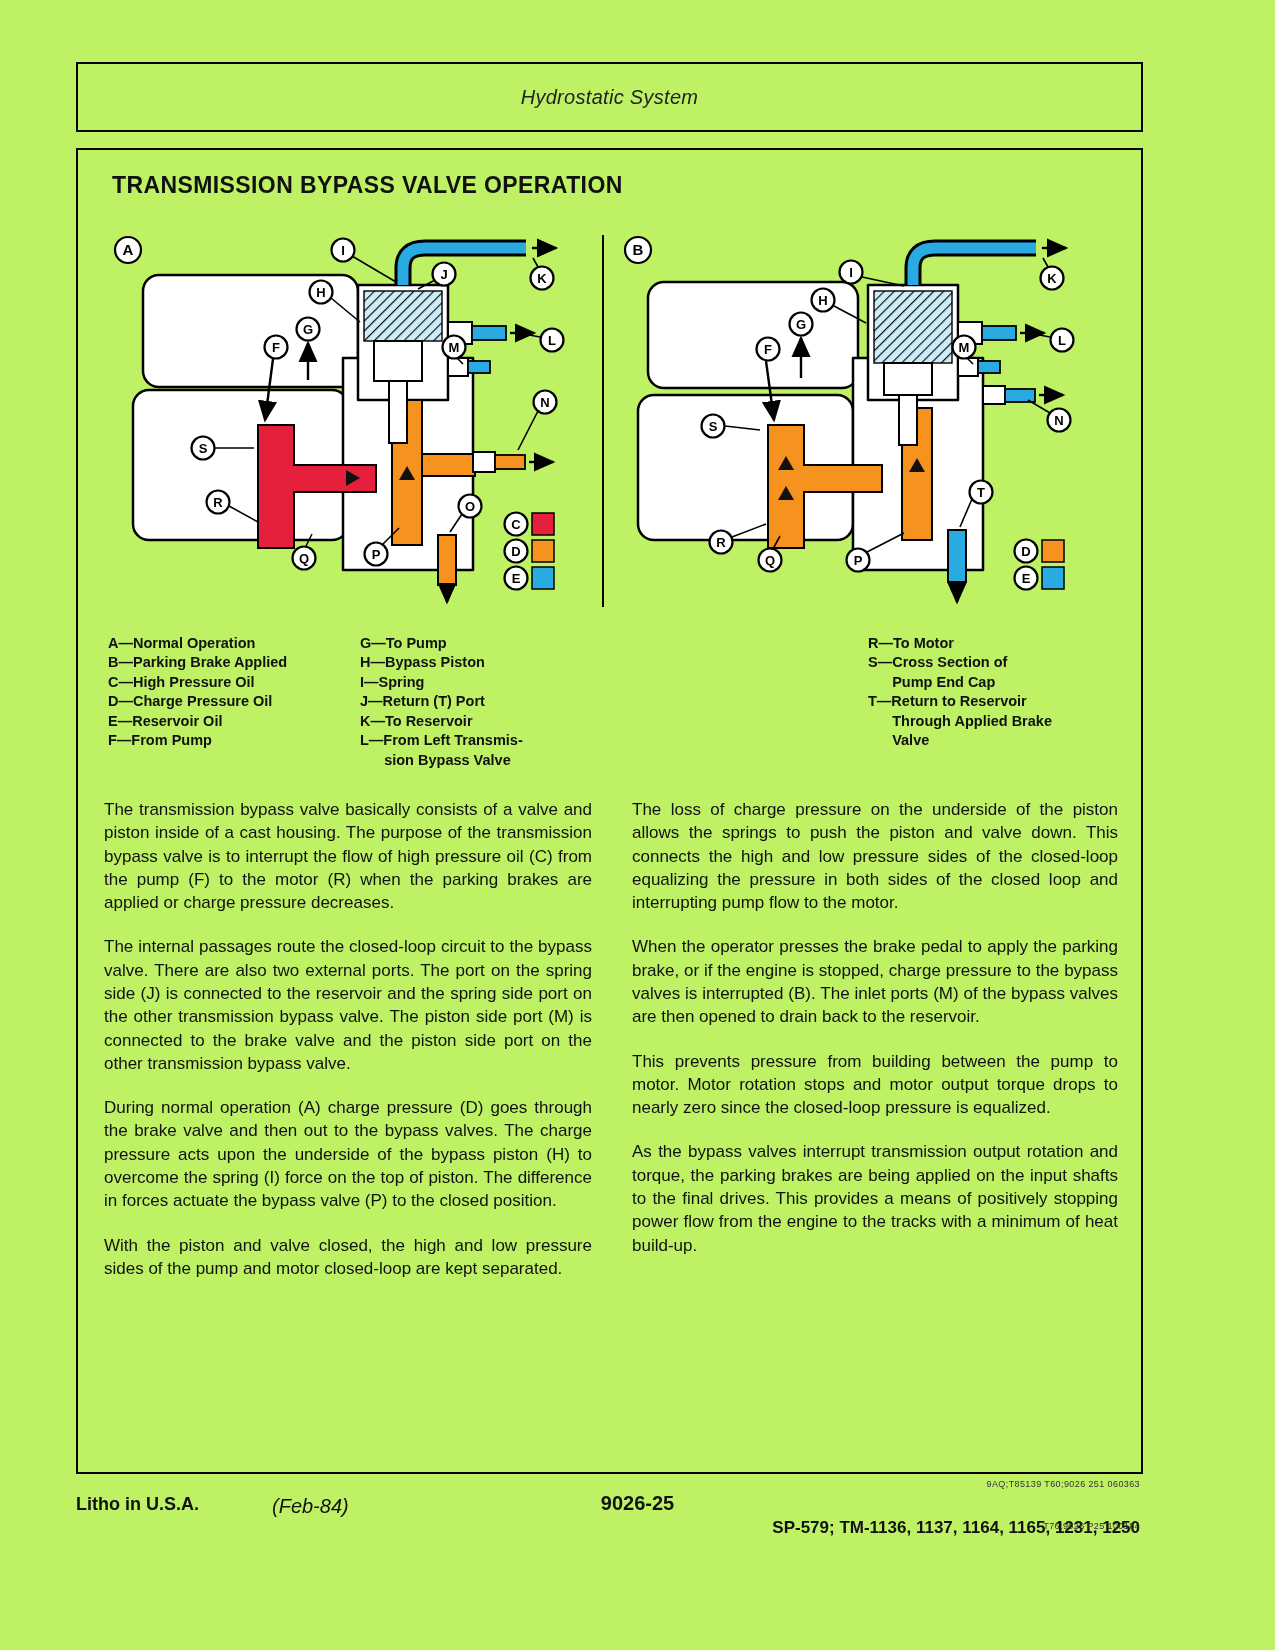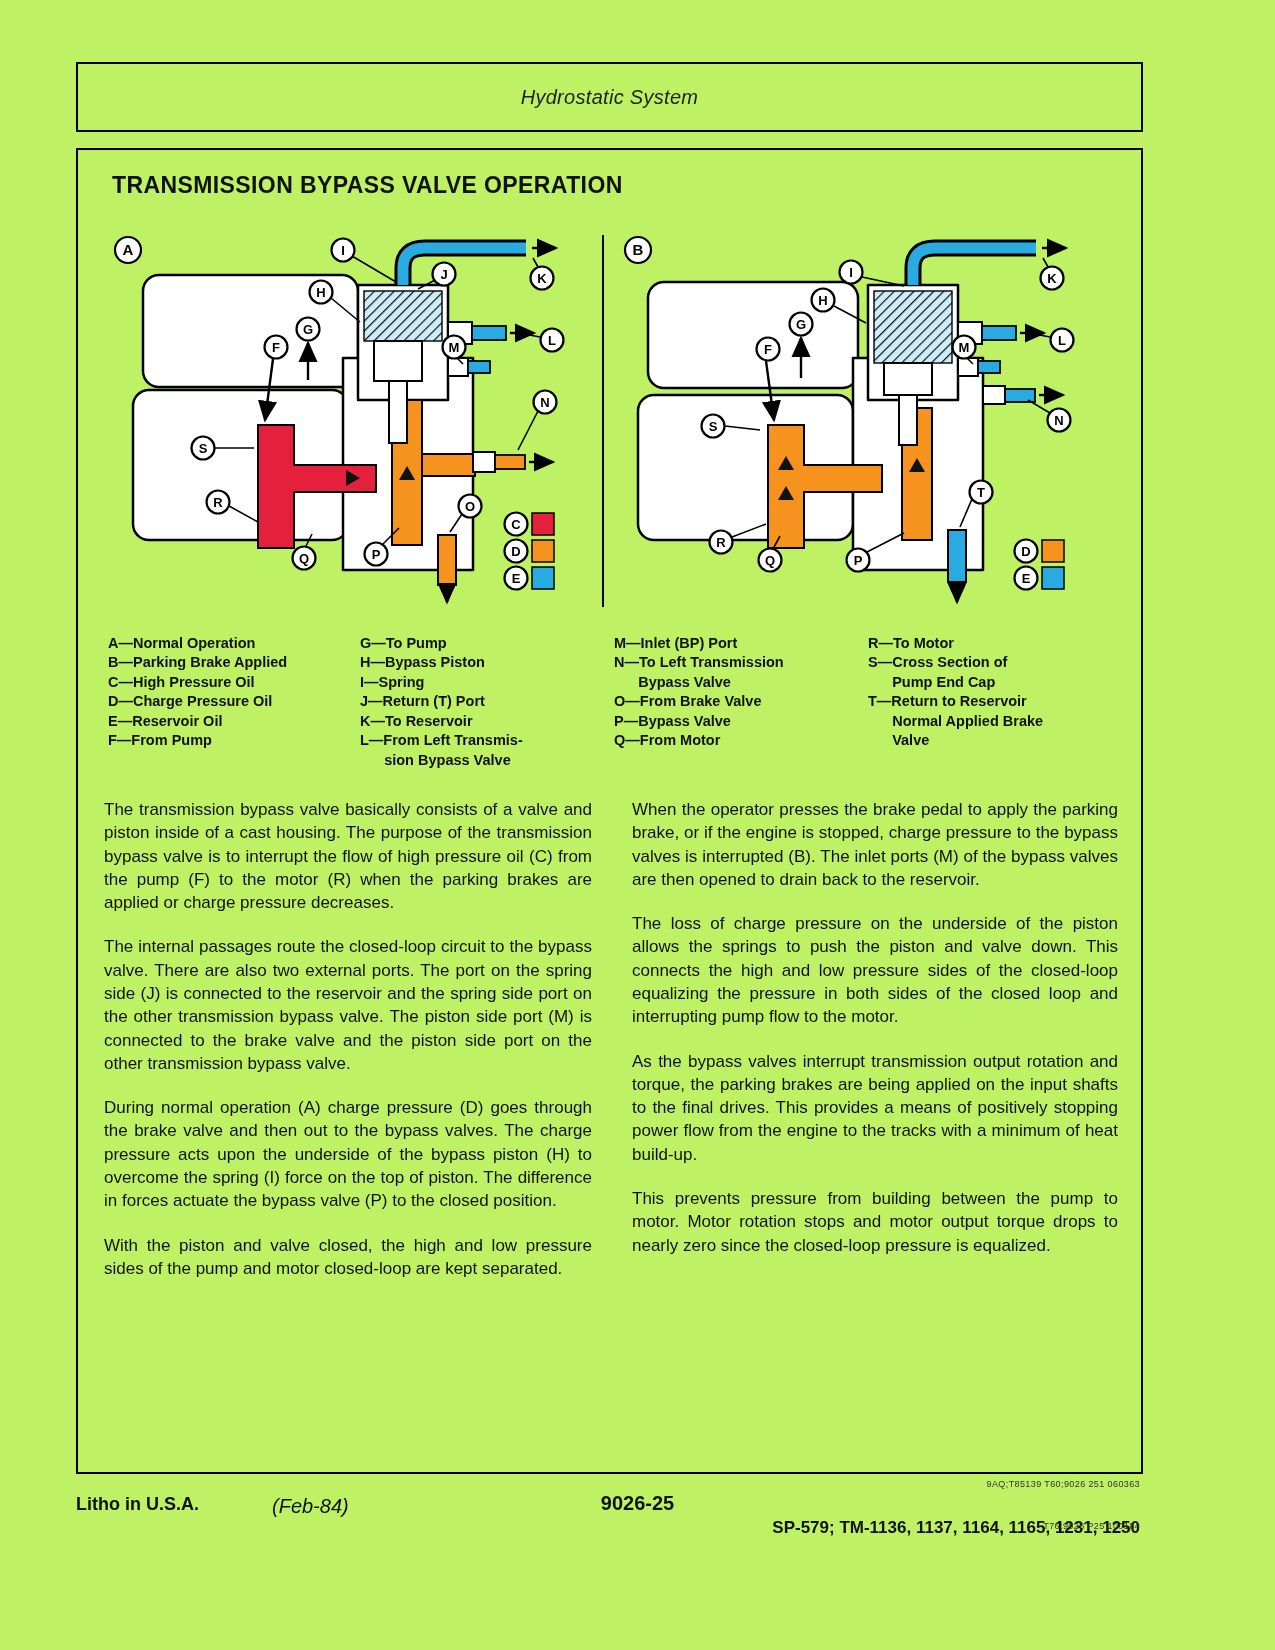--- a/index.html
+++ b/index.html
@@ -354,12 +354,6 @@
 K—To Reservoir
 L—From Left Transmis-
       sion Bypass Valve</div>
-    <div class="legend-col lc3">M—Inlet (BP) Port
-N—To Left Transmission
-      Bypass Valve
-O—From Brake Valve
-P—Bypass Valve
-Q—From Motor</div>
     <div class="legend-col lc4">R—To Motor
 S—Cross Section of
       Pump End Cap

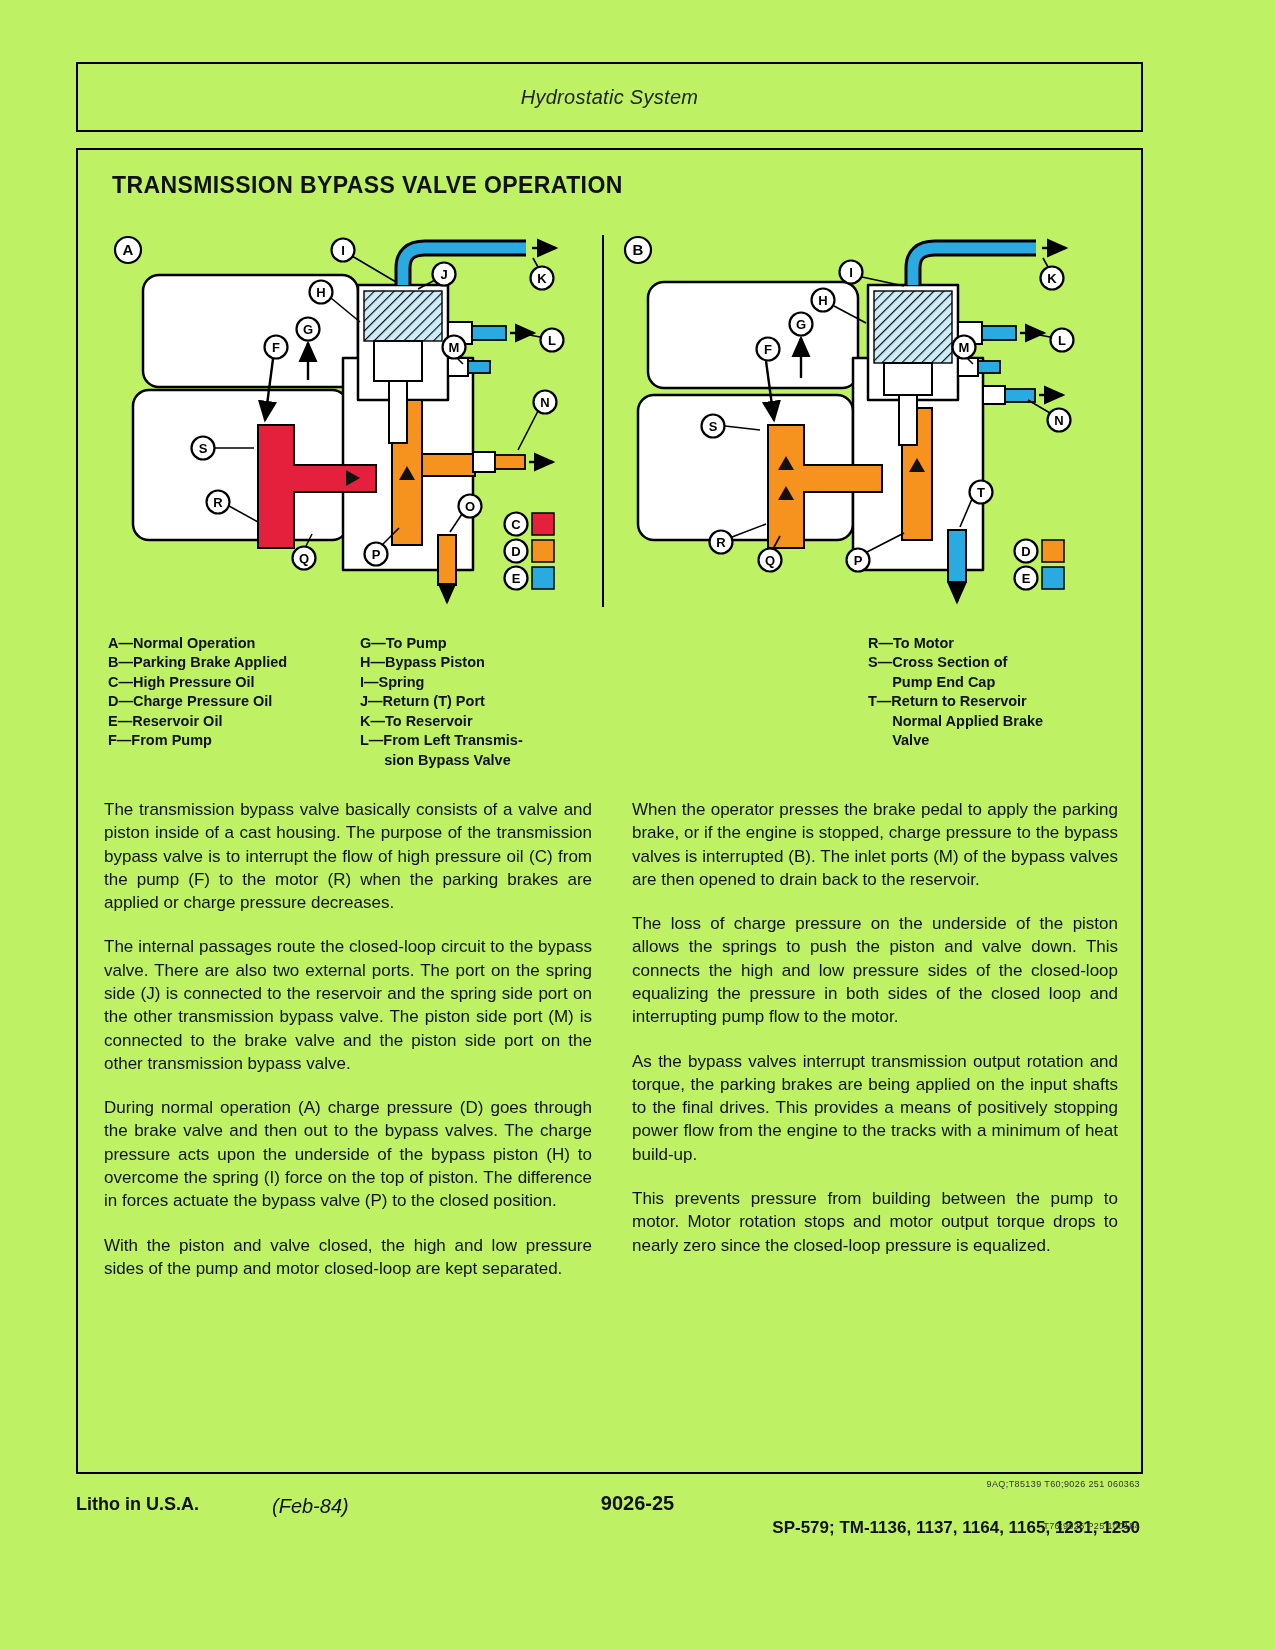--- a/index.html
+++ b/index.html
@@ -358,7 +358,7 @@
 S—Cross Section of
       Pump End Cap
 T—Return to Reservoir
-      Normal Applied Brake
+      Through Applied Brake
       Valve</div>
 
     <div class="body-col bc-left">

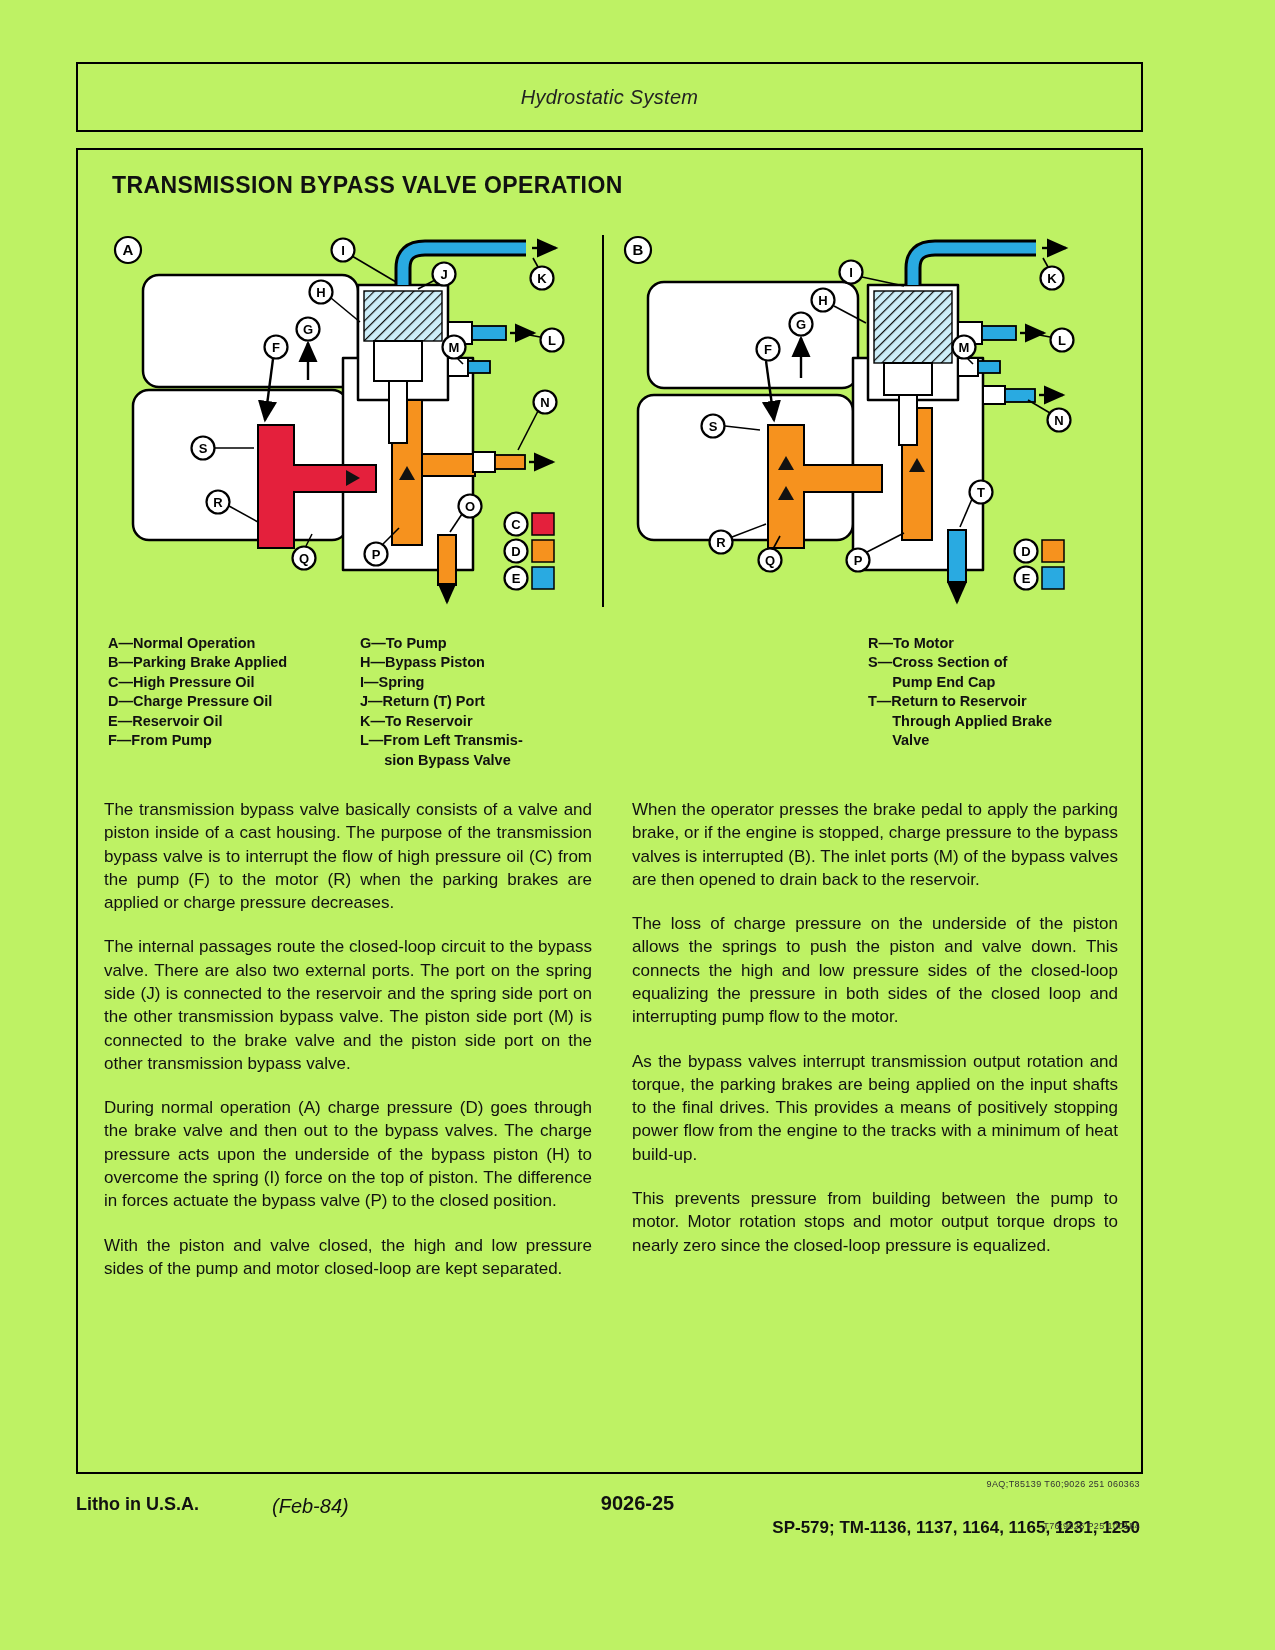--- a/index.html
+++ b/index.html
@@ -368,8 +368,8 @@
       <p>With the piston and valve closed, the high and low pressure sides of the pump and motor closed-loop are kept separated.</p>
     </div>
     <div class="body-col bc-right">
+      <p>The loss of charge pressure on the underside of the piston allows the springs to push the piston and valve down. This connects the high and low pressure sides of the closed-loop equalizing the pressure in both sides of the closed loop and interrupting pump flow to the motor.</p>
       <p>When the operator presses the brake pedal to apply the parking brake, or if the engine is stopped, charge pressure to the bypass valves is interrupted (B). The inlet ports (M) of the bypass valves are then opened to drain back to the reservoir.</p>
-      <p>The loss of charge pressure on the underside of the piston allows the springs to push the piston and valve down. This connects the high and low pressure sides of the closed-loop equalizing the pressure in both sides of the closed loop and interrupting pump flow to the motor.</p>
       <p>As the bypass valves interrupt transmission output rotation and torque, the parking brakes are being applied on the input shafts to the final drives. This provides a means of positively stopping power flow from the engine to the tracks with a minimum of heat build-up.</p>
       <p>This prevents pressure from building between the pump to motor. Motor rotation stops and motor output torque drops to nearly zero since the closed-loop pressure is equalized.</p>
     </div>

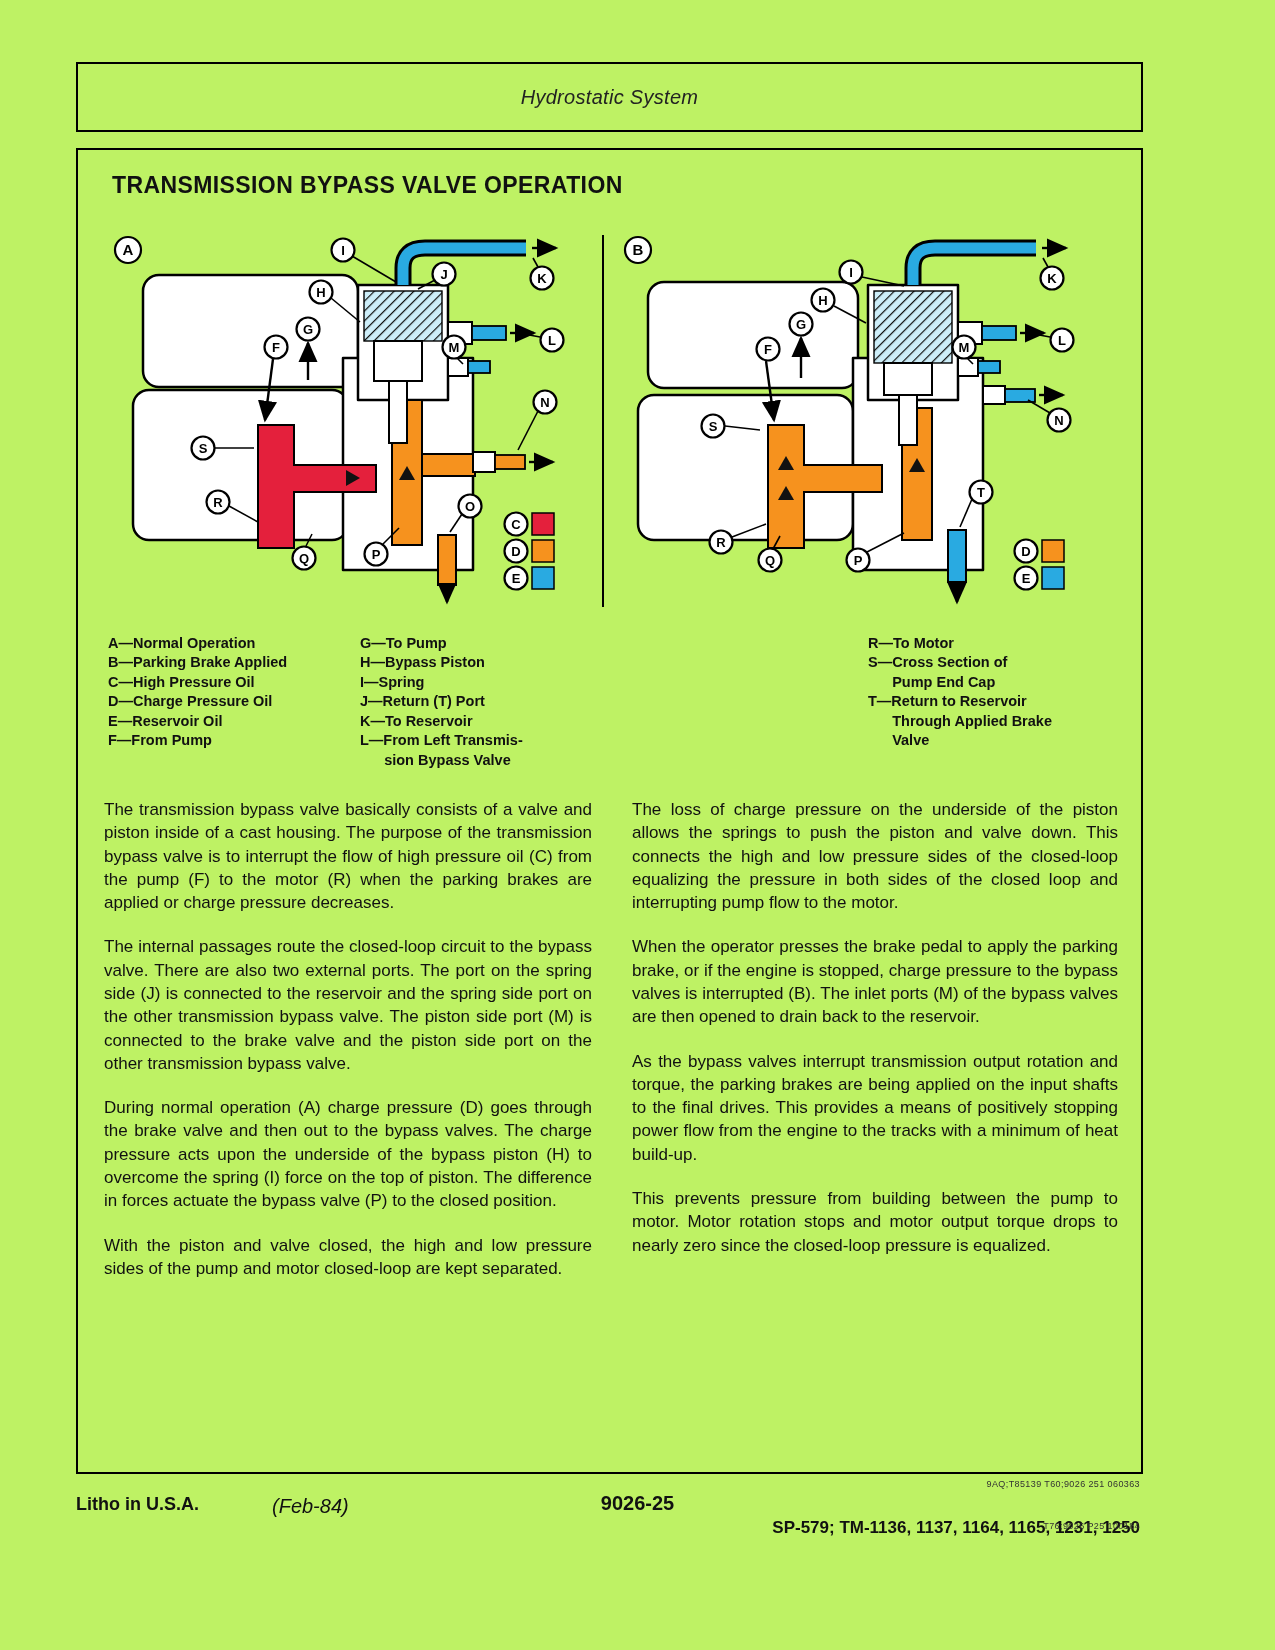--- a/index.html
+++ b/index.html
@@ -370,8 +370,8 @@
     <div class="body-col bc-right">
       <p>The loss of charge pressure on the underside of the piston allows the springs to push the piston and valve down. This connects the high and low pressure sides of the closed-loop equalizing the pressure in both sides of the closed loop and interrupting pump flow to the motor.</p>
       <p>When the operator presses the brake pedal to apply the parking brake, or if the engine is stopped, charge pressure to the bypass valves is interrupted (B). The inlet ports (M) of the bypass valves are then opened to drain back to the reservoir.</p>
+      <p>This prevents pressure from building between the pump to motor. Motor rotation stops and motor output torque drops to nearly zero since the closed-loop pressure is equalized.</p>
       <p>As the bypass valves interrupt transmission output rotation and torque, the parking brakes are being applied on the input shafts to the final drives. This provides a means of positively stopping power flow from the engine to the tracks with a minimum of heat build-up.</p>
-      <p>This prevents pressure from building between the pump to motor. Motor rotation stops and motor output torque drops to nearly zero since the closed-loop pressure is equalized.</p>
     </div>
   </div>
 

